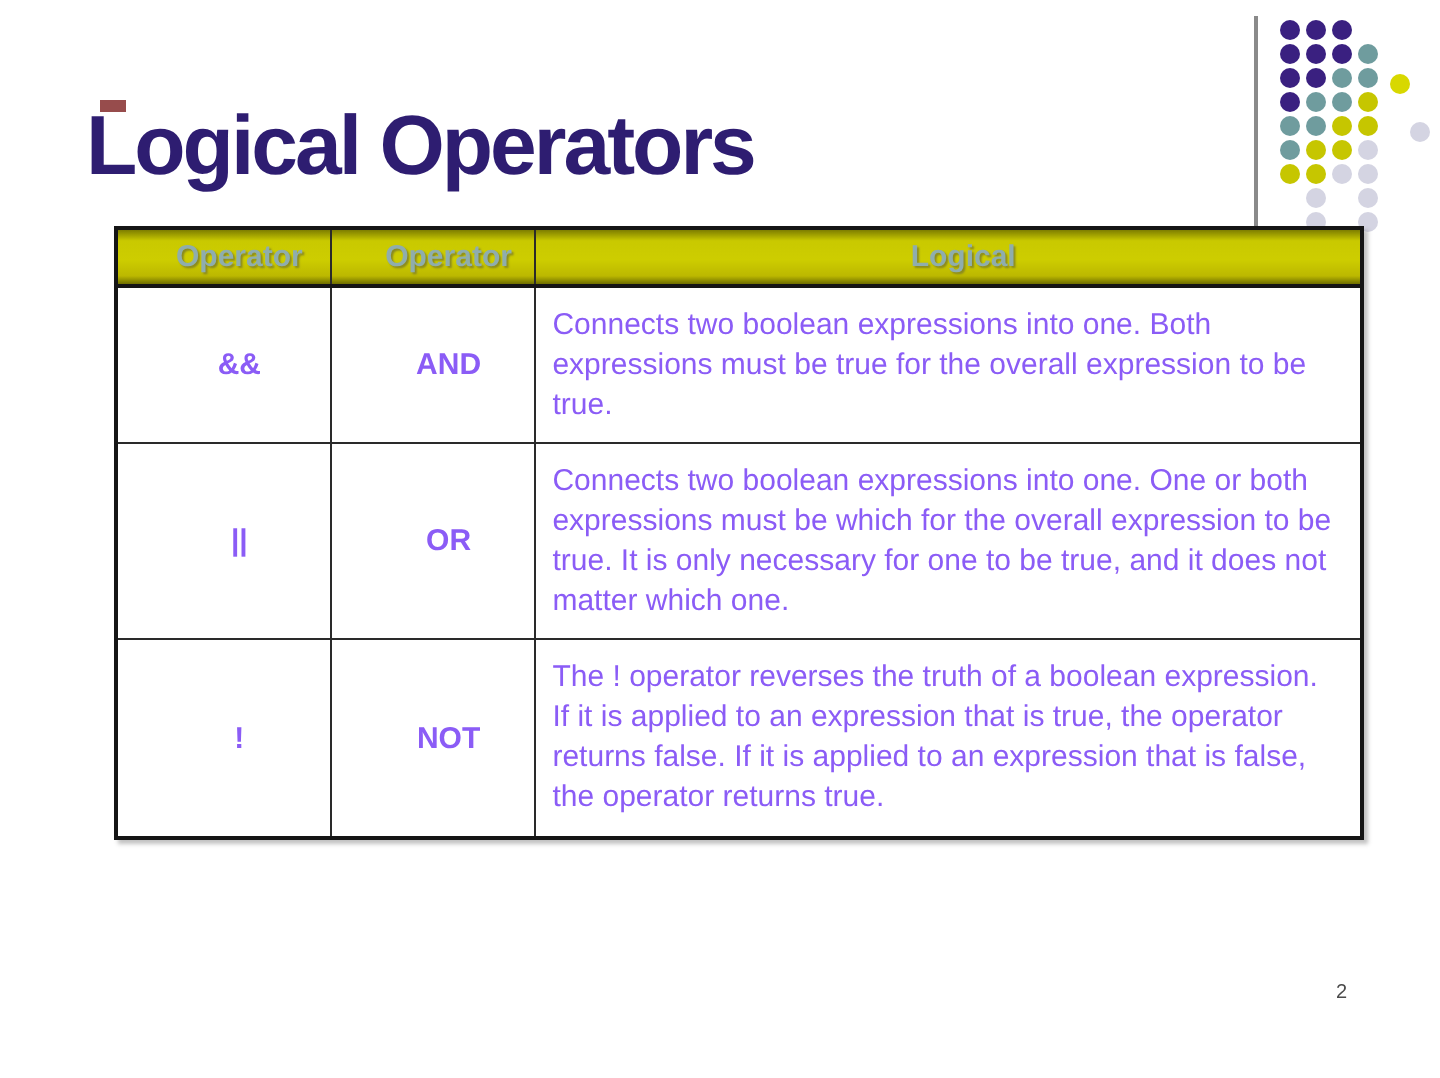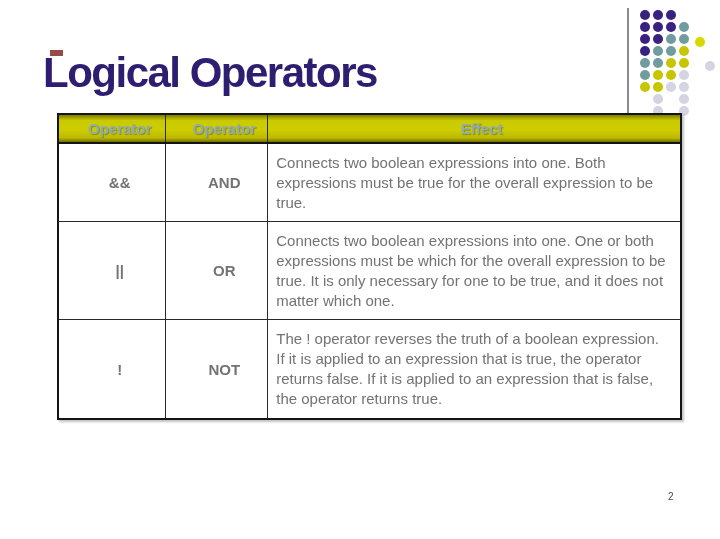--- a/index.html
+++ b/index.html
@@ -98,7 +98,7 @@
       <tr>
         <th>Operator</th>
         <th>Operator</th>
-        <th>Effect</th>
+        <th>Logical</th>
       </tr>
     </thead>
     <tbody>

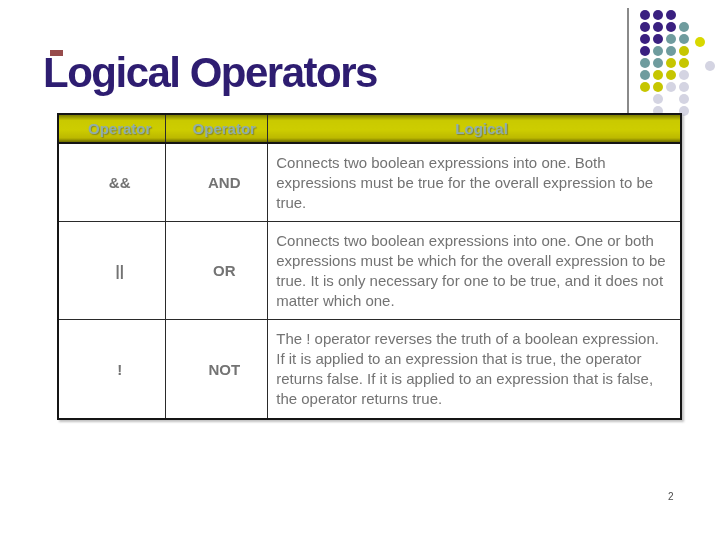--- a/index.html
+++ b/index.html
@@ -31,7 +31,7 @@
     color:#8fadad;font-size:15px;font-weight:bold;text-align:center;
     text-shadow:1px 1px 1px #8a8a20;
     border-bottom:2px solid #151515;}
-  .op-table td{vertical-align:middle;color:#737373;}
+  .op-table td{vertical-align:middle;color:#8b5cf6;}
   td.op-cell,td.meaning-cell{text-align:center;font-weight:bold;font-size:15px;}
   td.effect-cell{font-size:15px;line-height:20px;padding:4px 10px 4px 8px;
                  white-space:pre-wrap;}

